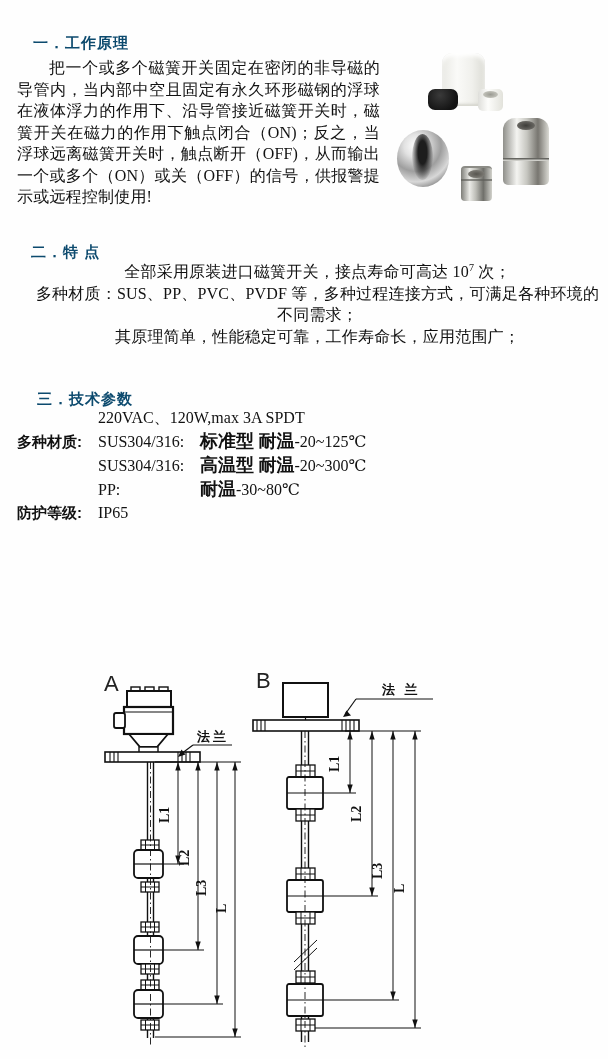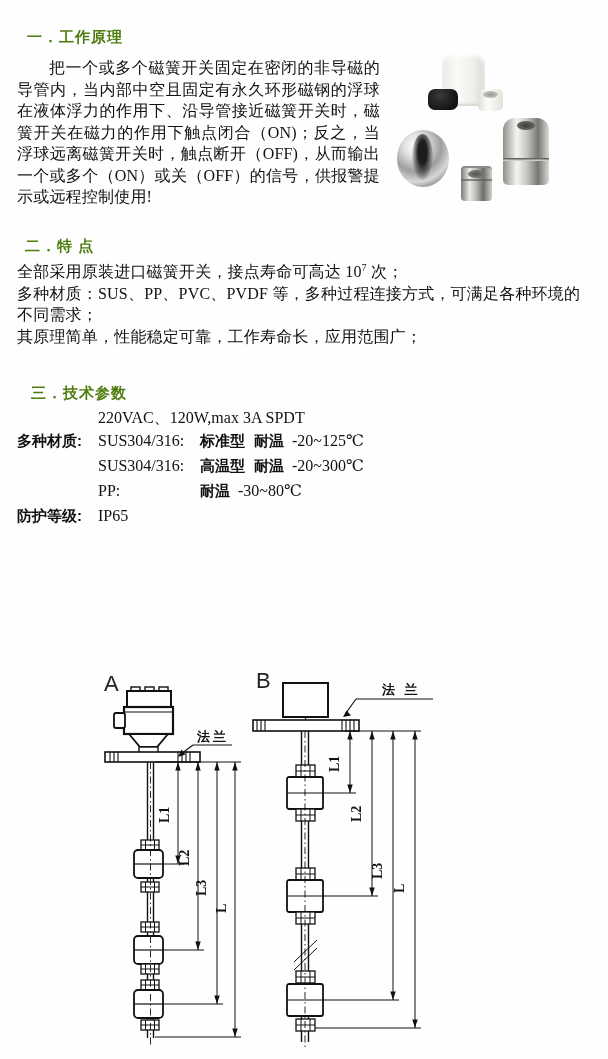--- a/index.html
+++ b/index.html
@@ -11,8 +11,8 @@
   }
   .abs{position:absolute;}
   h2.sec-head{
-    margin:10px;font-family:"Liberation Sans","DejaVu Sans",sans-serif;
-    font-size:15px;font-weight:bold;letter-spacing:1px;color:#4d7c0f;
+    margin:16px;font-family:"Liberation Sans","DejaVu Sans",sans-serif;
+    font-size:15px;font-weight:bold;letter-spacing:1px;color:#0c4a6e;
   }
   .para{
     font-size:16px;line-height:21.5px;text-indent:32px;

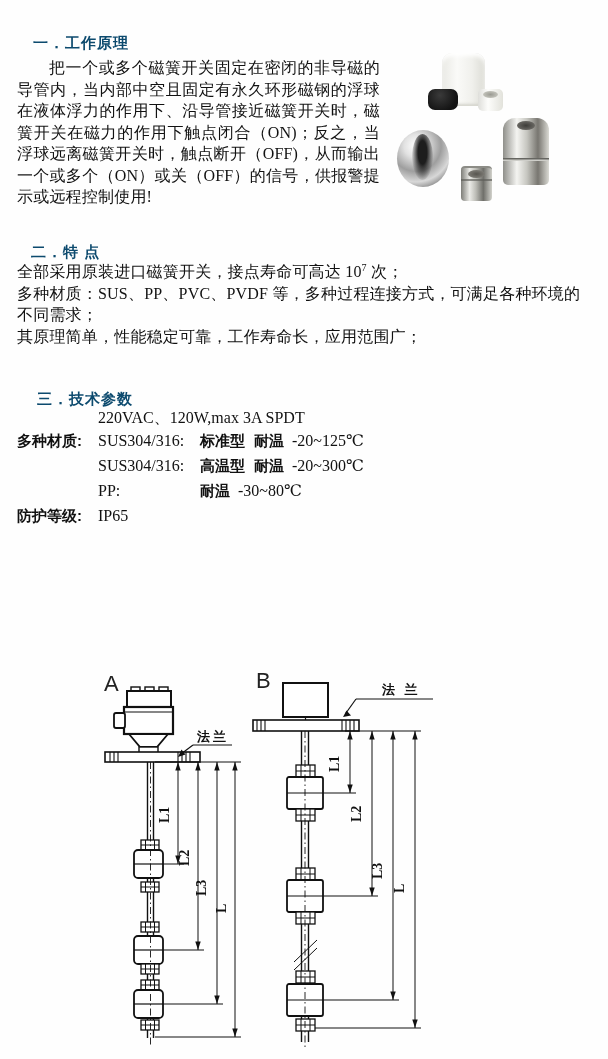--- a/index.html
+++ b/index.html
@@ -99,7 +99,7 @@
   </div>
 
   <h2 class="sec-head abs" style="left:15px;top:227px;">二．特 点</h2>
-  <div class="feat-block abs" style="left:17px;top:261px;">
+  <div class="feat-block abs" style="left:30px;top:261px;text-align:center;">
     <div class="feat-line"><span>全部采用原装进口磁簧开关，接点寿命可高达 10</span><sup class="s7">7</sup><span> 次；</span></div>
     <div class="feat-line">多种材质：SUS、PP、PVC、PVDF 等，多种过程连接方式，可满足各种环境的不同需求；</div>
     <div class="feat-line">其原理简单，性能稳定可靠，工作寿命长，应用范围广；</div>

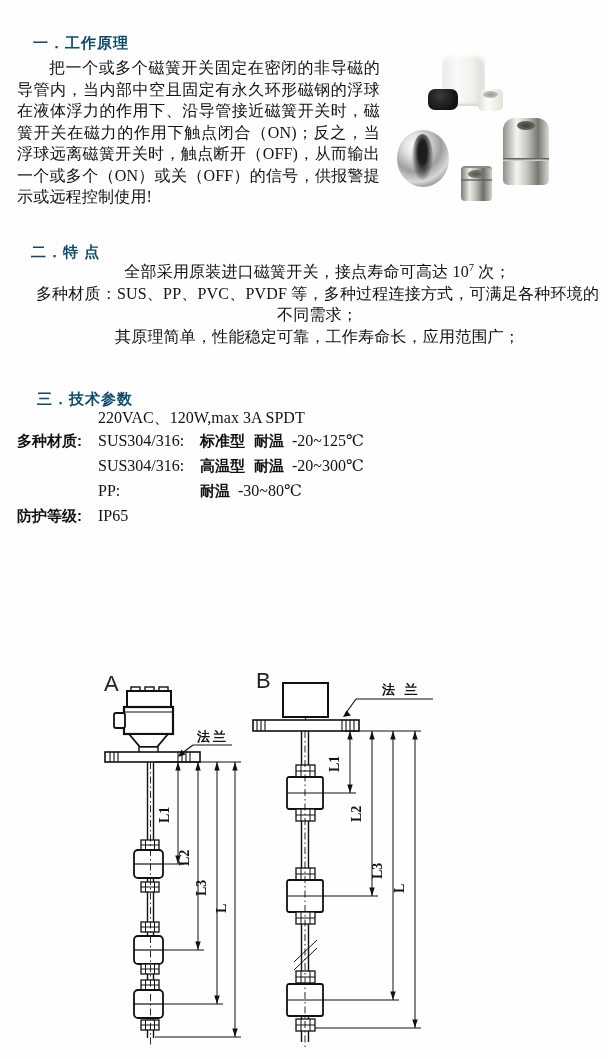--- a/index.html
+++ b/index.html
@@ -28,8 +28,8 @@
   }
   .spec-col2{display:inline-block;min-width:102px;}
   .spec-col3{
-    font-weight:bold;font-family:Liberation Mono, monospace;
-    font-size:15px;margin-right:8px;
+    font-weight:bold;font-family:Liberation Serif, serif;
+    font-size:18px;
   }
   
   .photo{position:absolute;left:395px;top:40px;width:213px;height:180px;}

